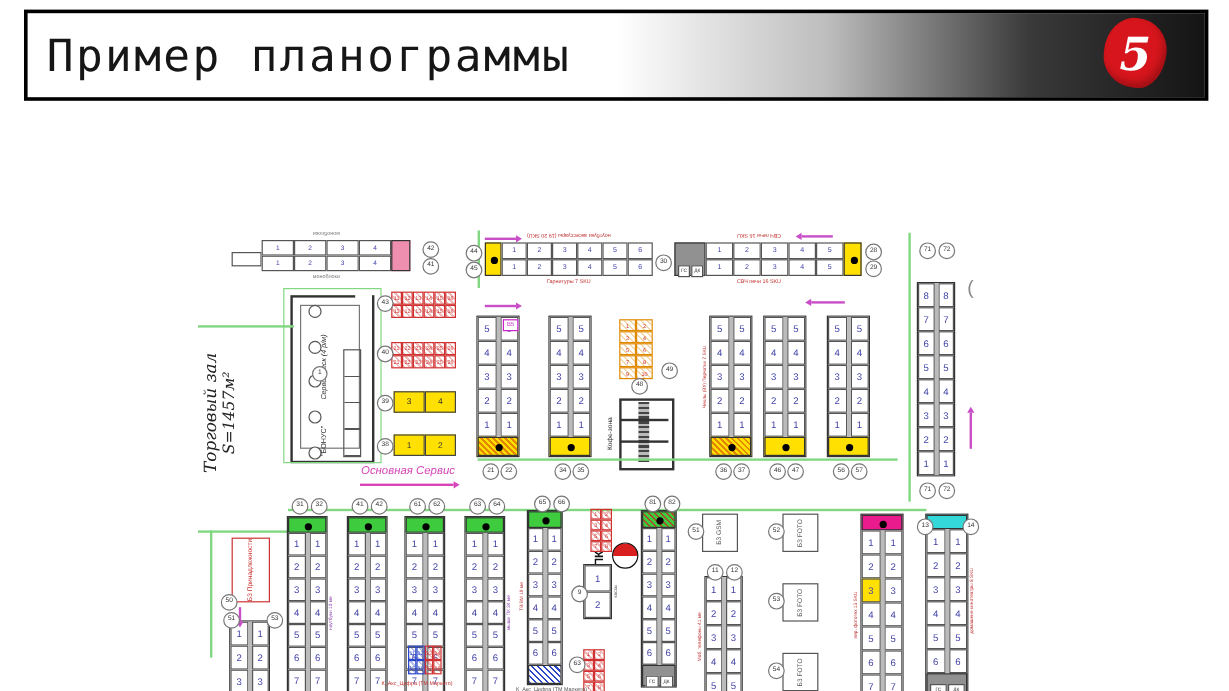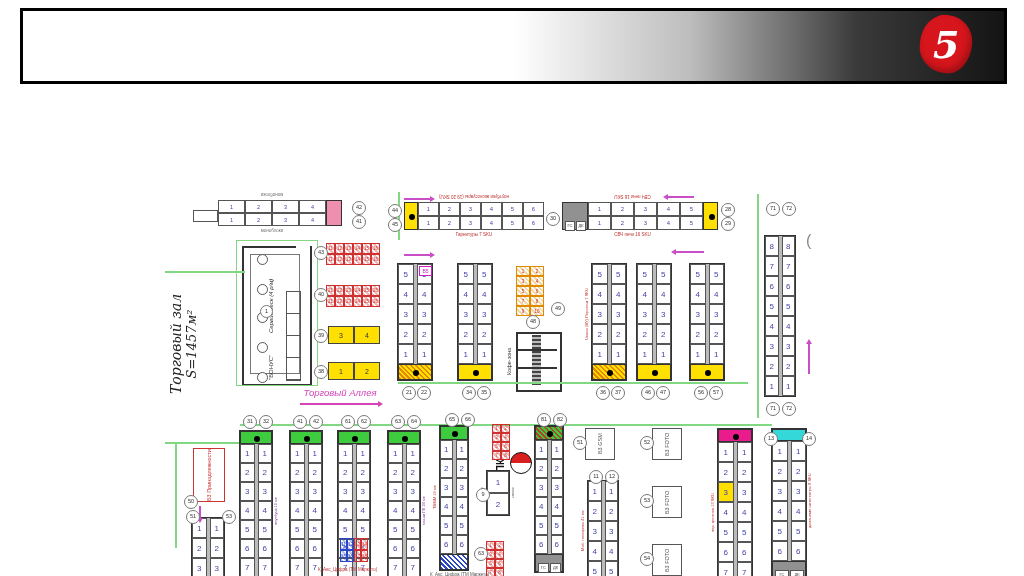--- a/index.html
+++ b/index.html
@@ -52,6 +52,7 @@
 
 <div class="slide">
   <div class="hdr">
+    <div class="hdr-title">Пример планограммы</div>
     <div class="logo">
       <span>5</span>
     </div>

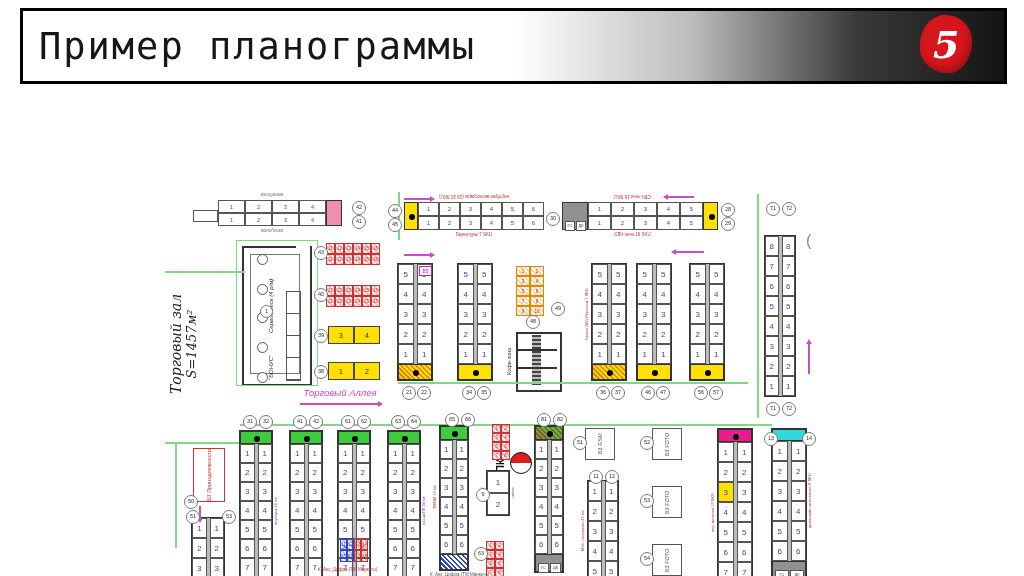--- a/index.html
+++ b/index.html
@@ -65,7 +65,7 @@
       <div class="l2">S=1457м²</div>
     </div>
 
-    <div class="alley">Торговый Аллея</div>
+    <div class="alley">Основная Сервис</div>
 
     <div class="sd-outer"></div>
     <div class="sd-inner"></div>

